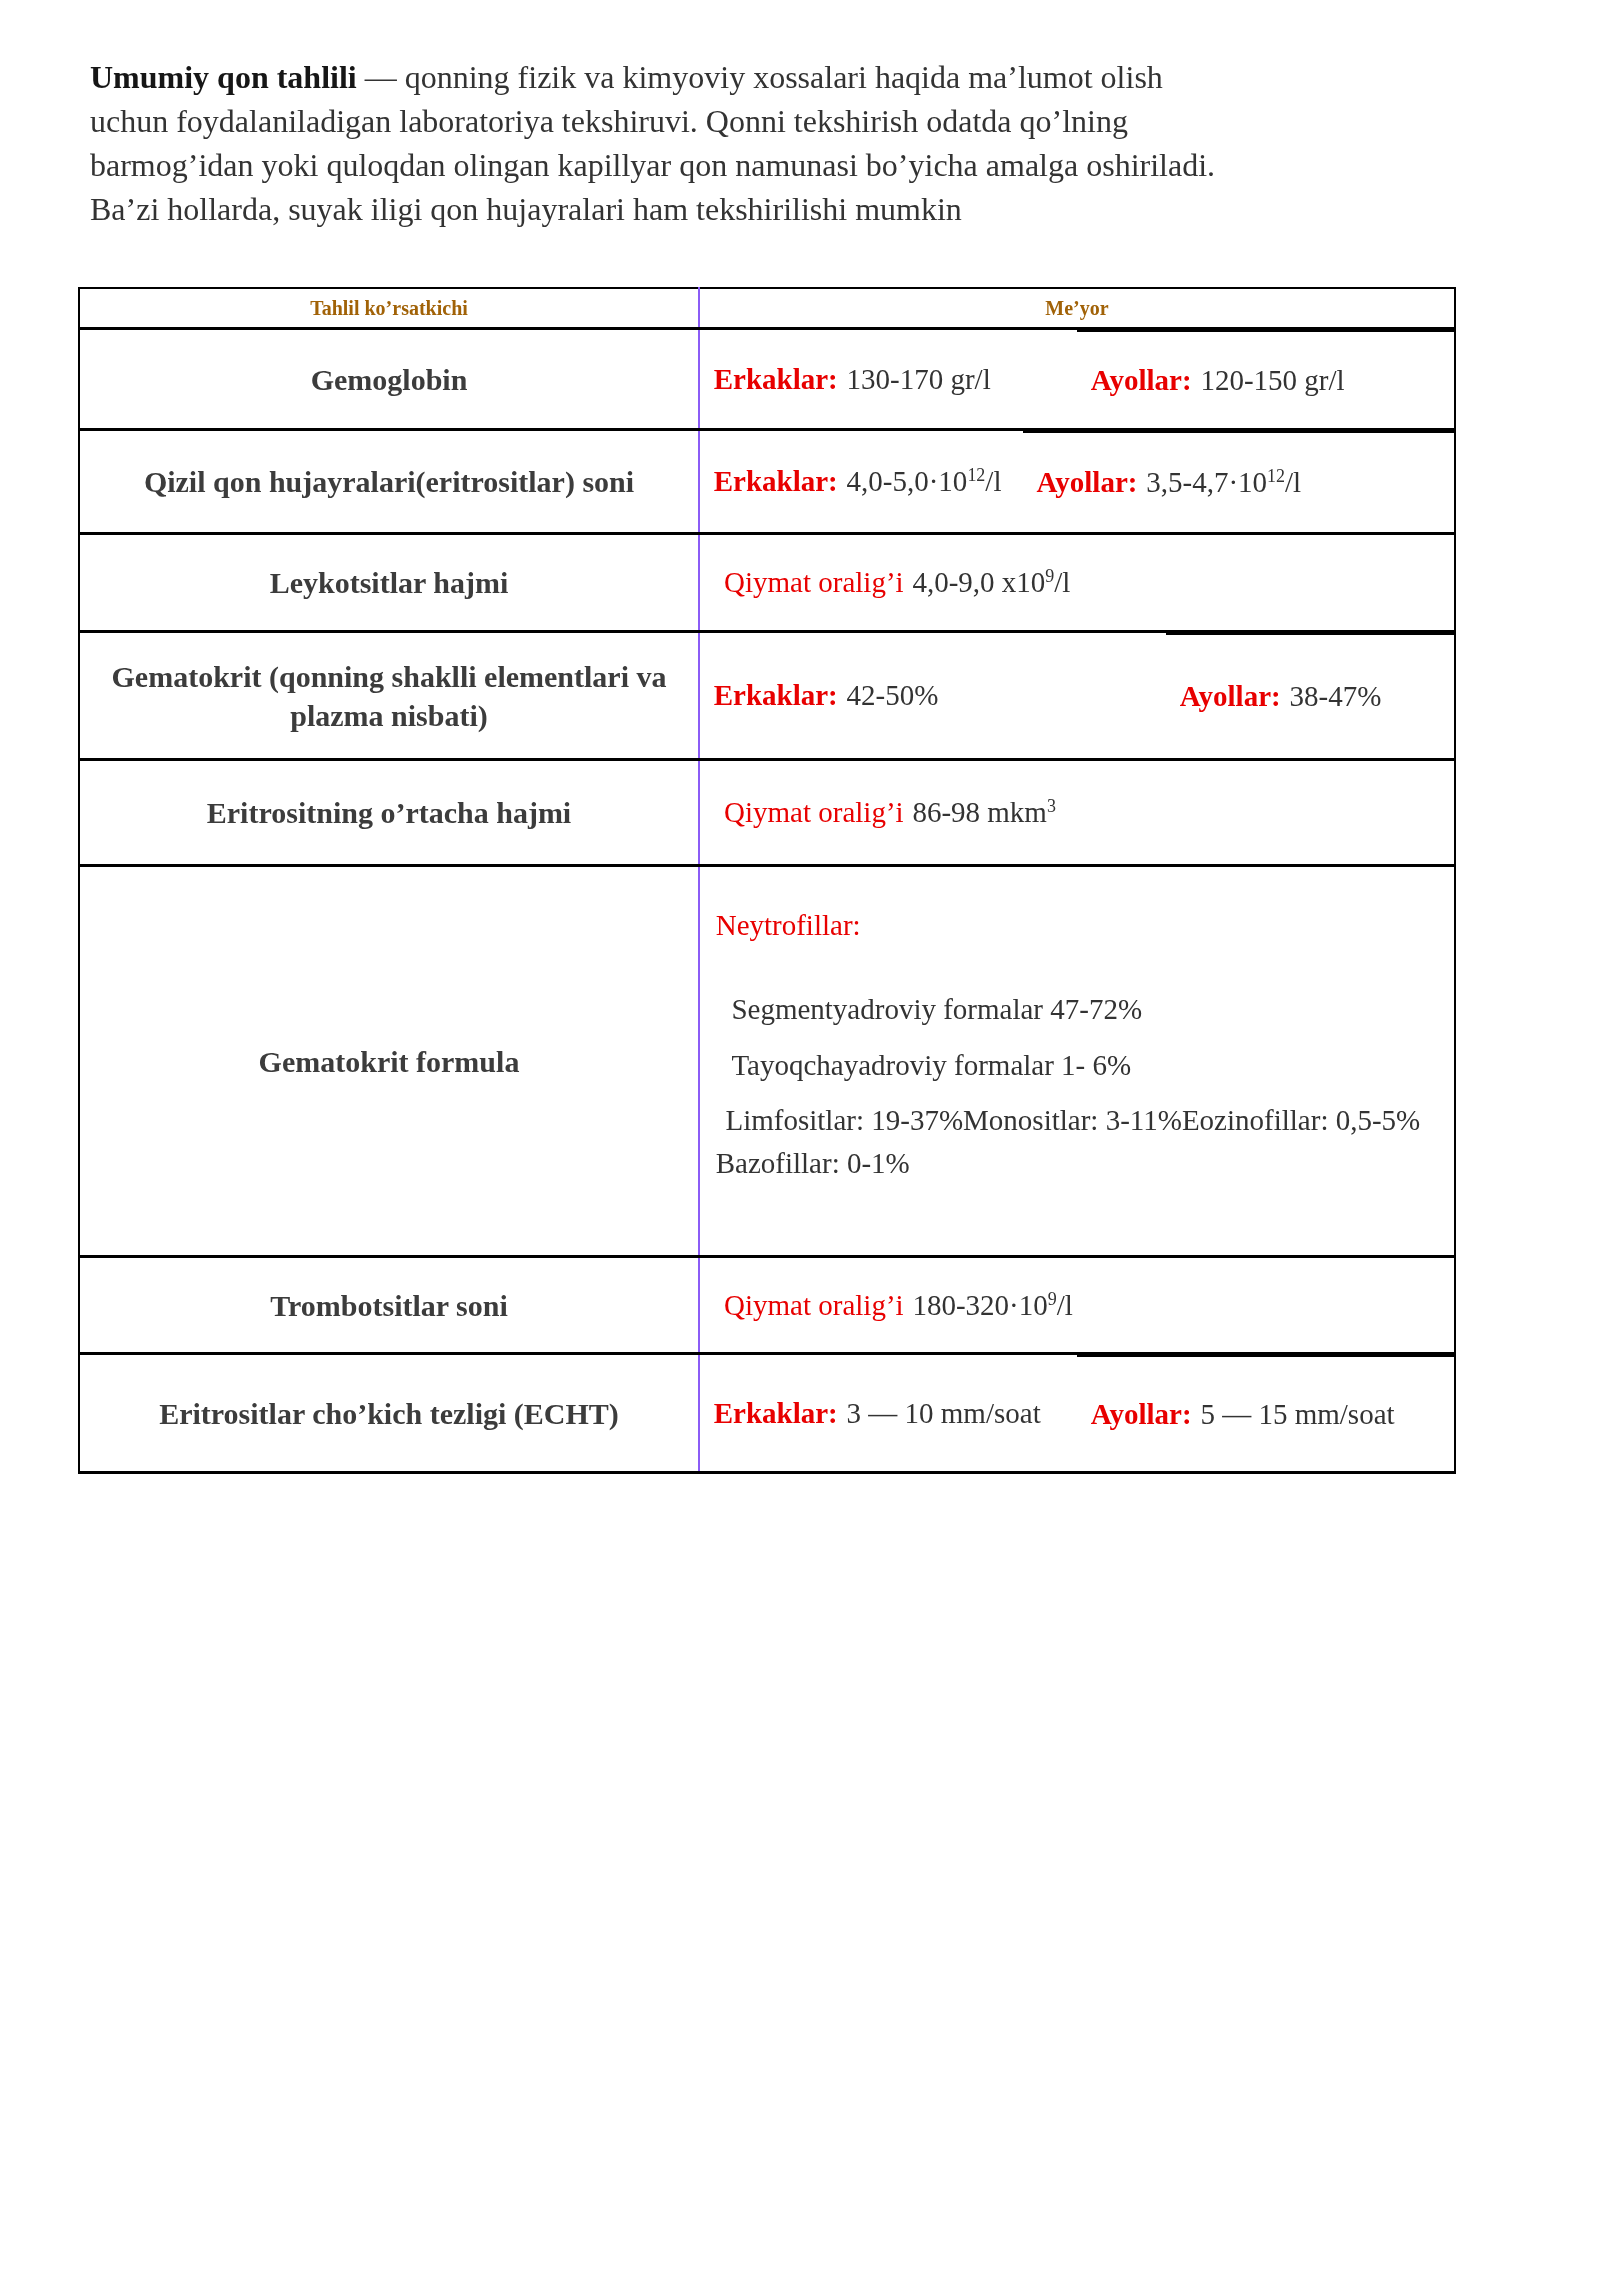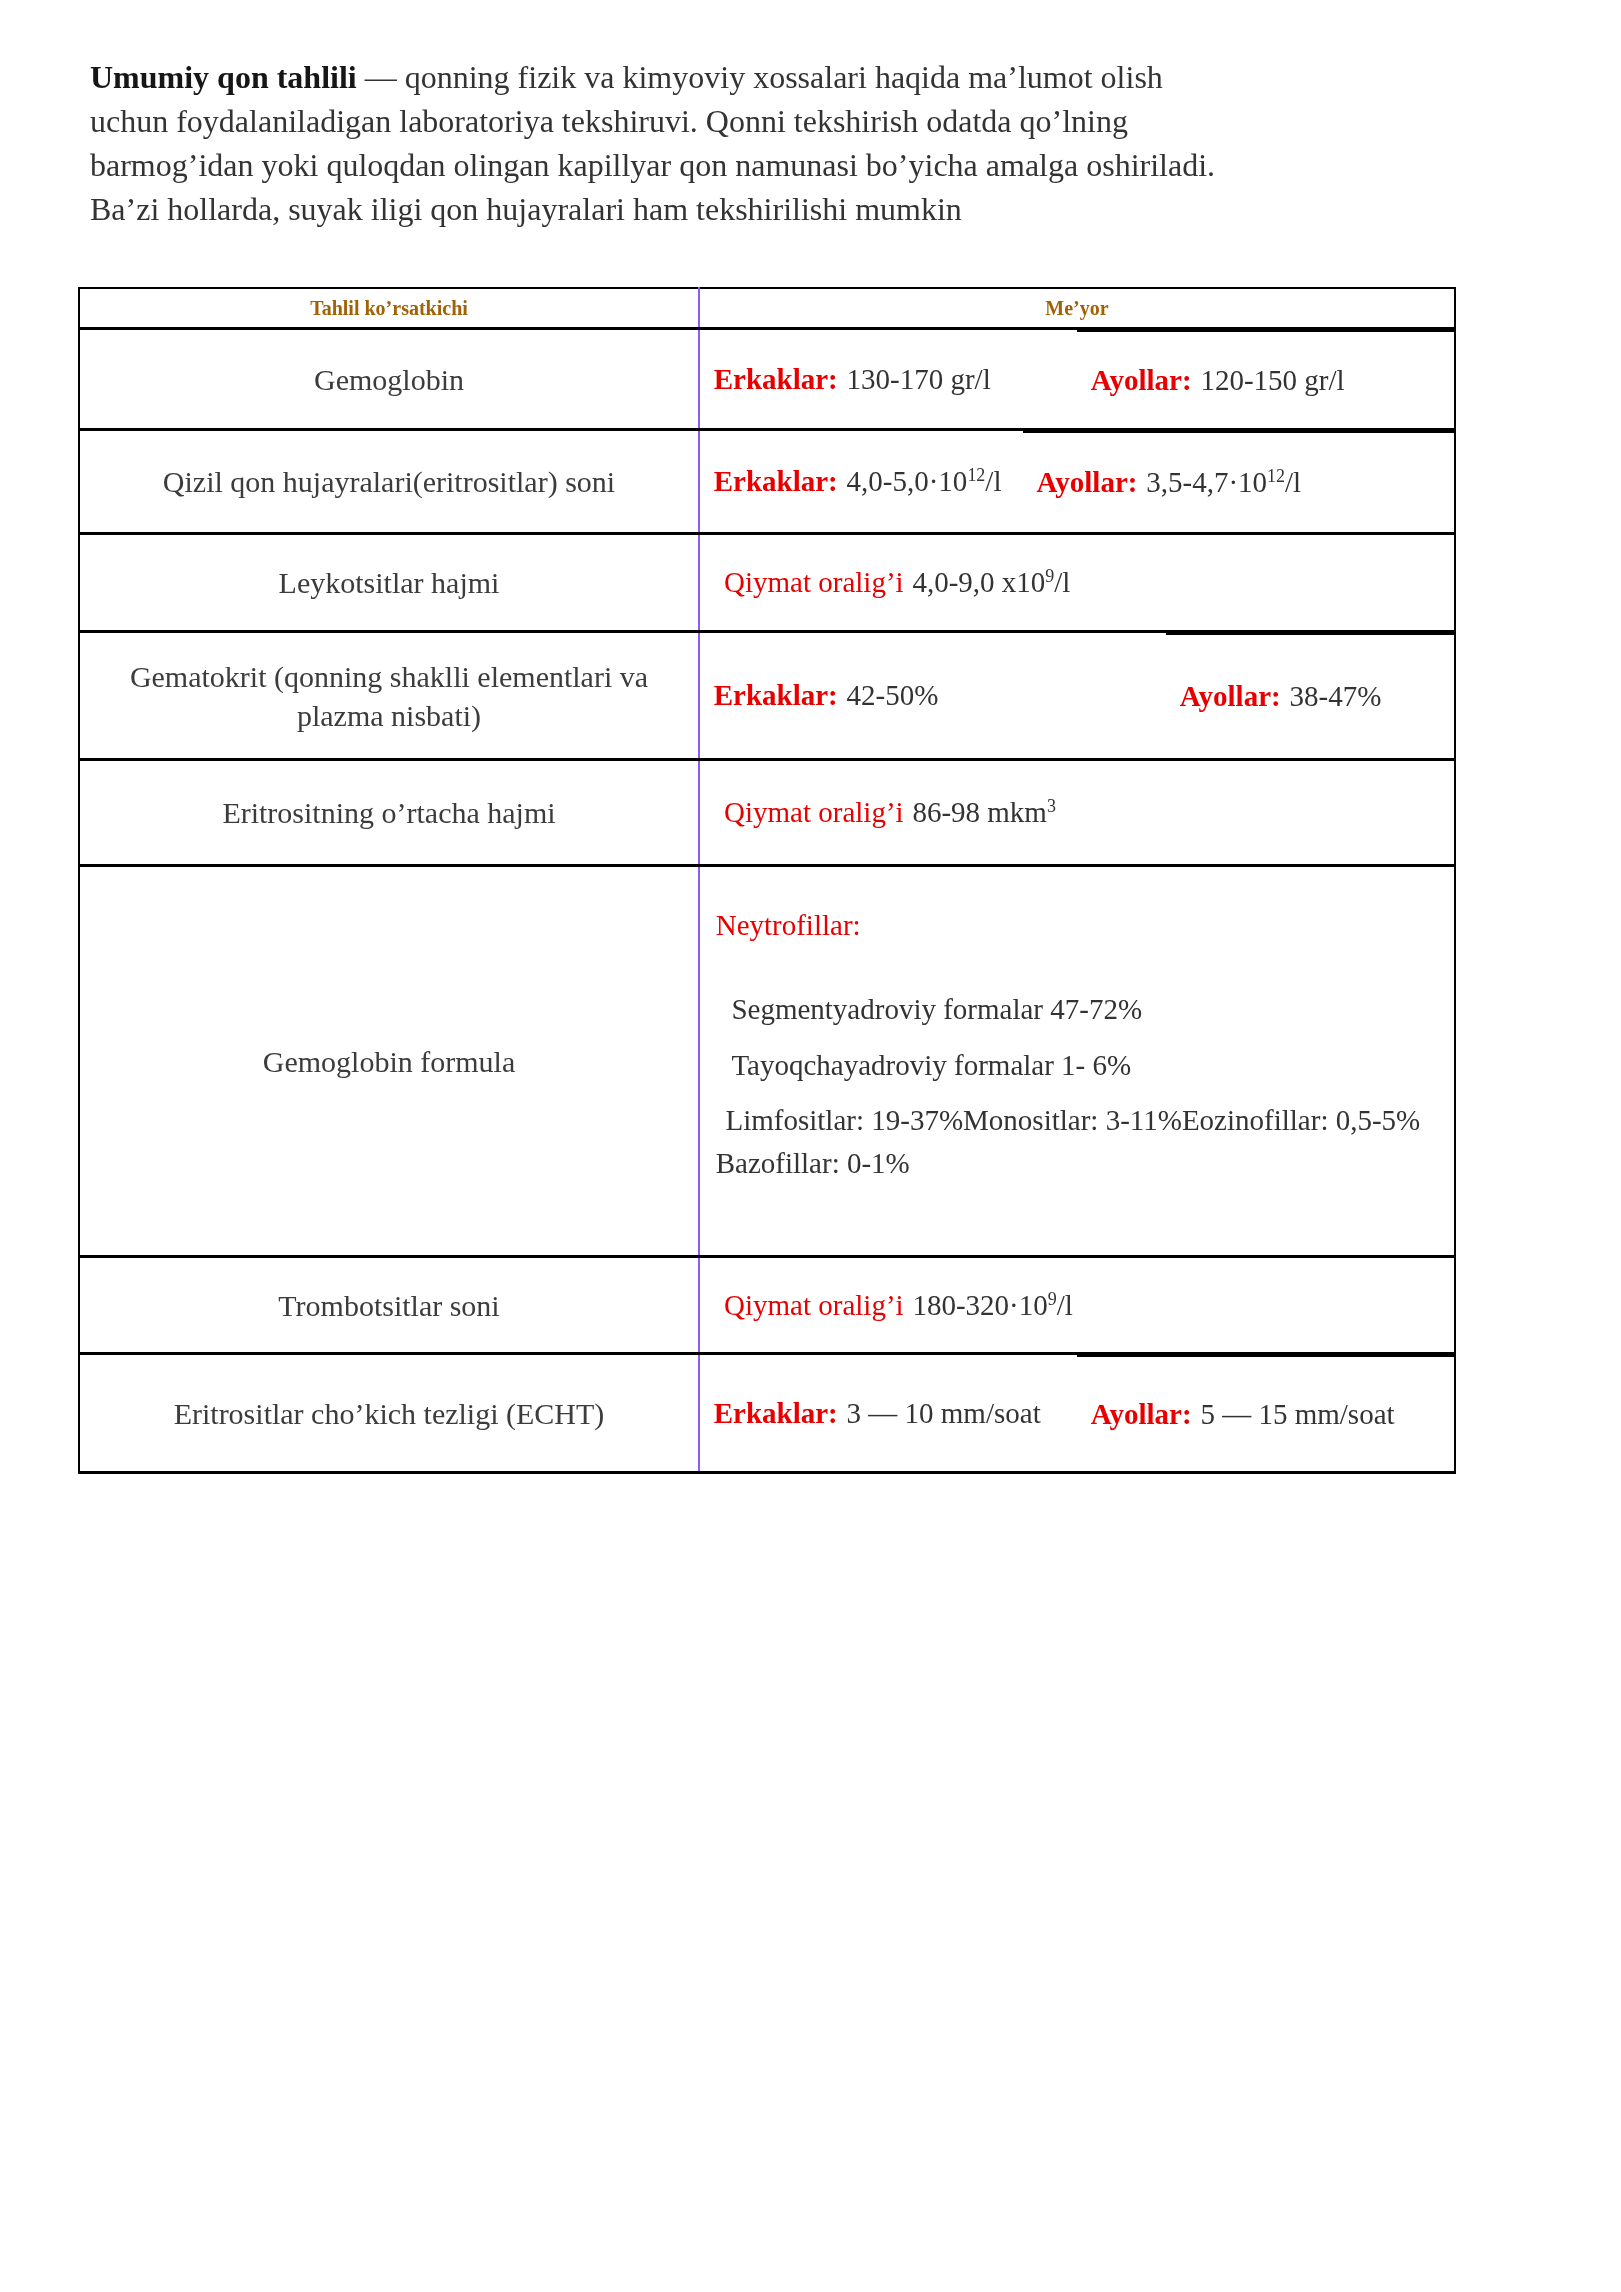--- a/index.html
+++ b/index.html
@@ -21,7 +21,7 @@
   td.h2,td.norm{border-left:2px solid #8b5cf6;}
   tr.drow td{border-bottom:3.9px solid #000;}
   td.name{
-    text-align:center;vertical-align:middle;font-weight:normal;font-size:30px;
+    text-align:center;vertical-align:middle;font-weight:bold;font-size:30px;
     color:#3c3c3c;padding:0 12px;line-height:39px;
   }
   td.norm{padding:0;font-size:29px;color:#333333;vertical-align:top;}

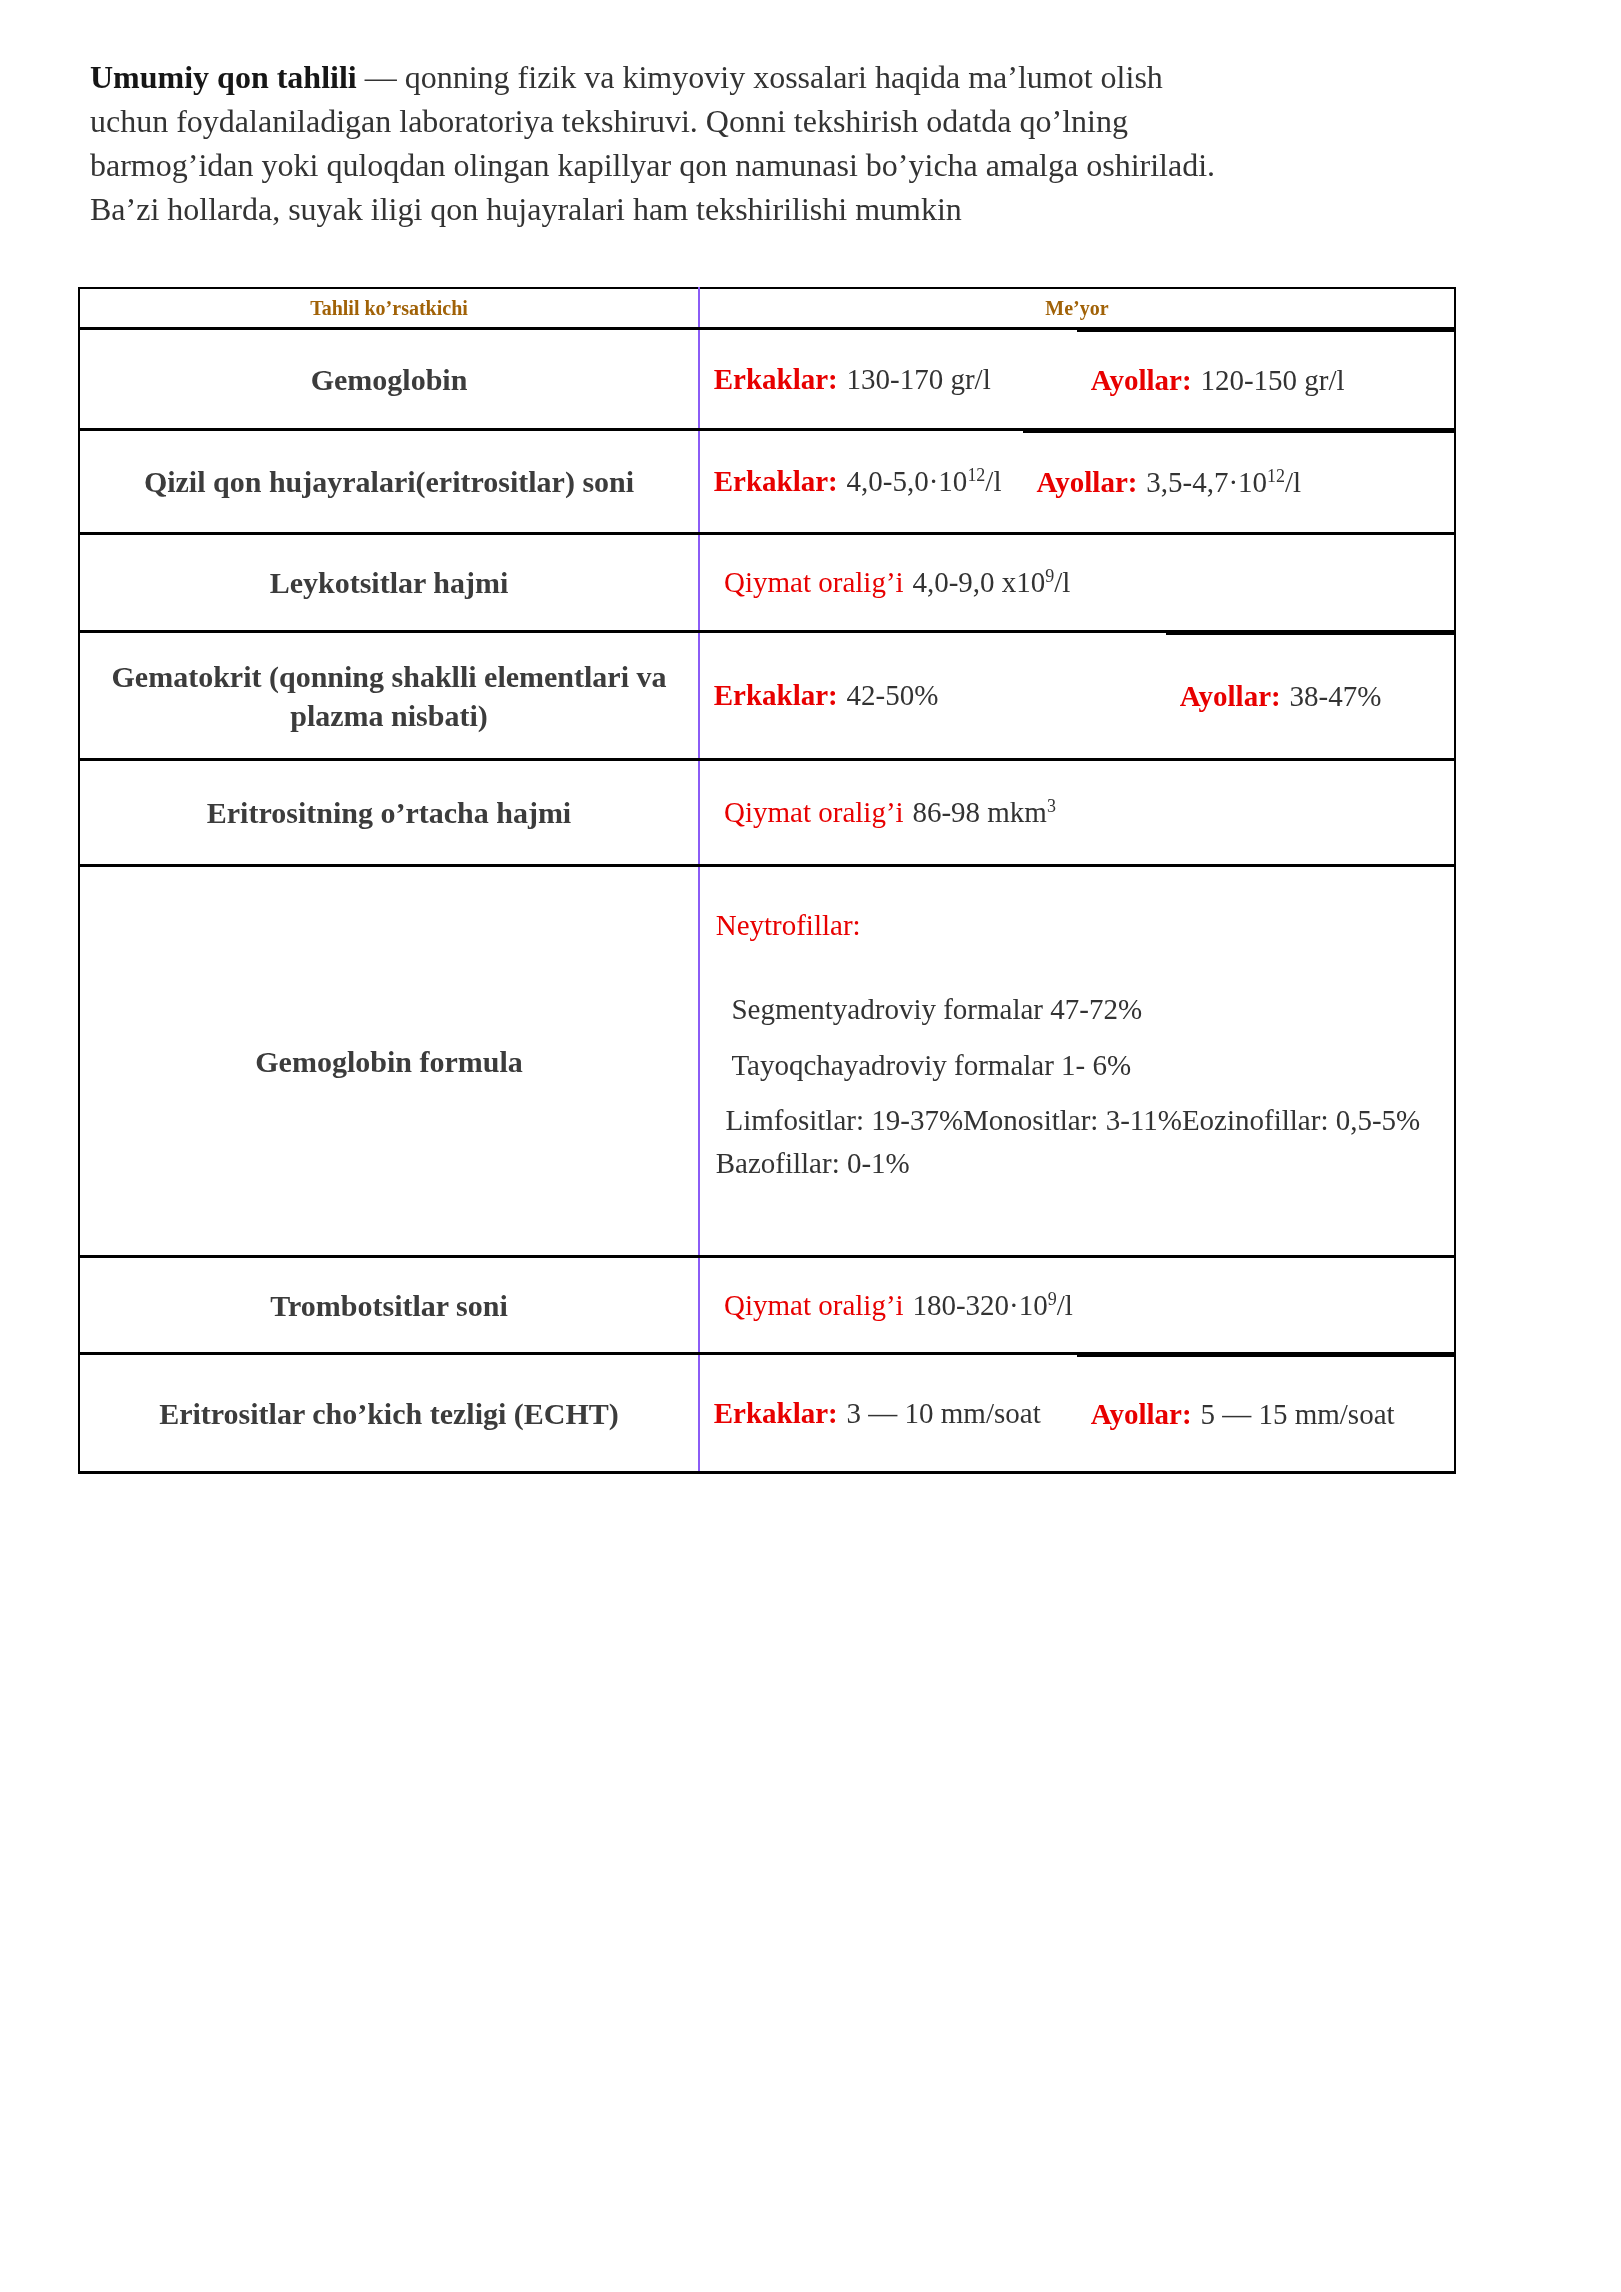--- a/index.html
+++ b/index.html
@@ -141,7 +141,7 @@
       </tr>
 
       <tr class="drow rw6">
-        <td class="name">Gemoglobin formula</td>
+        <td class="name">Gematokrit formula</td>
         <td class="norm formulacell">
           <div class="fl fl-1">Neytrofillar:</div>
           <div class="fl fl-2">Segmentyadroviy formalar 47-72%</div>

